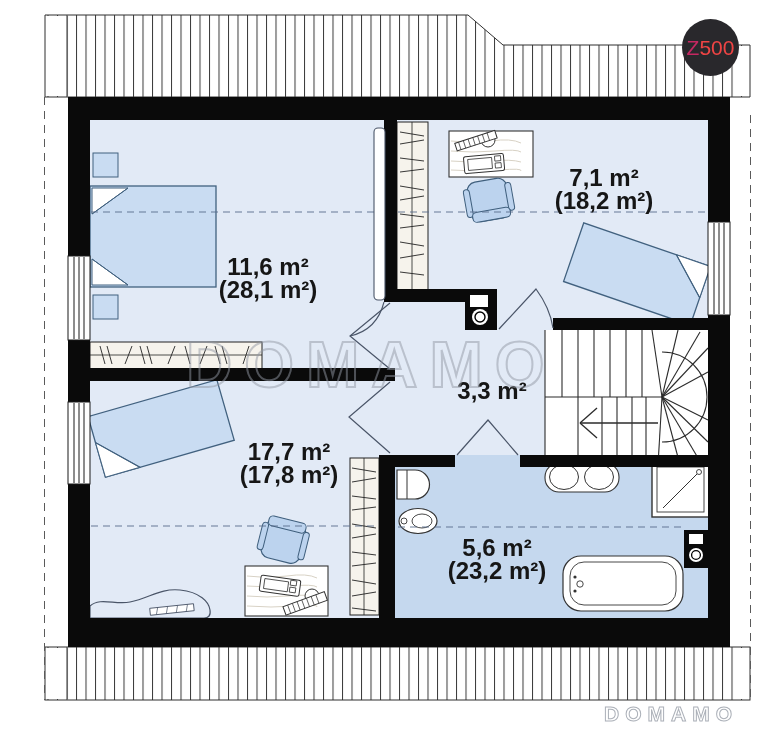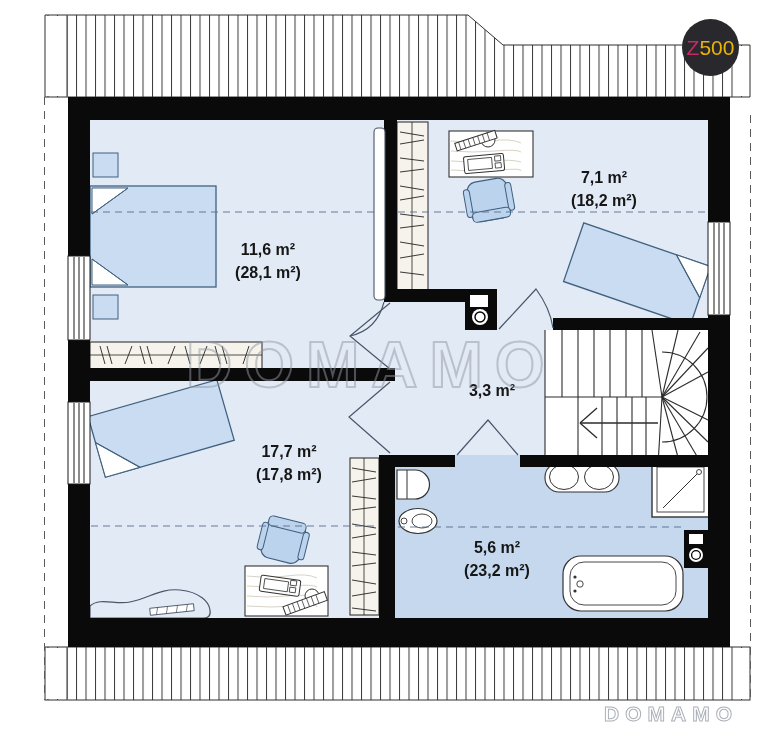--- a/index.html
+++ b/index.html
@@ -22,7 +22,7 @@
         background:#29282c;display:flex;align-items:center;justify-content:center;
         font-size:21px;font-weight:400;}
   #logo .z{color:var(--accent);}
-  #logo .num{color:#eab308;}
+  #logo .num{color:#ef4444;}
 </style>
 </head>
 <body>

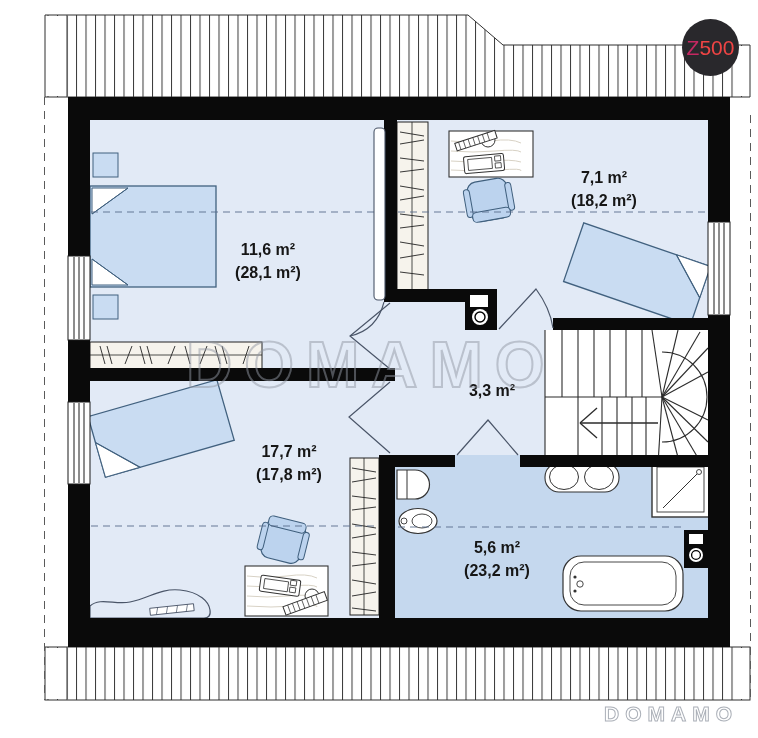--- a/index.html
+++ b/index.html
@@ -11,7 +11,7 @@
   #stage{position:relative;width:758px;height:738px;background:#fff;overflow:hidden;
          font-family:"Liberation Sans",sans-serif;}
   #plan{position:absolute;left:0;top:0;}
-  .lbl{position:absolute;text-align:center;font-weight:700;font-size:16px;
+  .lbl{position:absolute;text-align:center;font-weight:700;font-size:24px;
        line-height:23px;color:#161616;letter-spacing:0px;}
   .wm{position:absolute;color:transparent;font-weight:700;
       -webkit-text-stroke:2px var(--wmcol);pointer-events:none;}

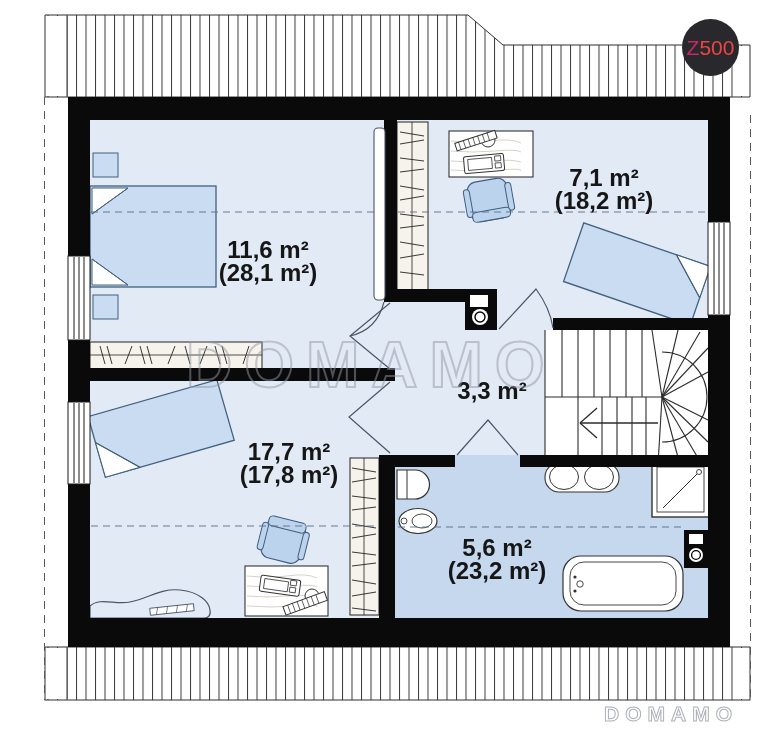--- a/index.html
+++ b/index.html
@@ -280,7 +280,7 @@
   </g>
 </svg>
 
-<div class="lbl" style="left:180px;top:238px;width:176px">
+<div class="lbl" style="left:180px;top:255px;width:176px">
   <div>11,6 m²</div>
   <div>(28,1 m²)</div>
 </div>

